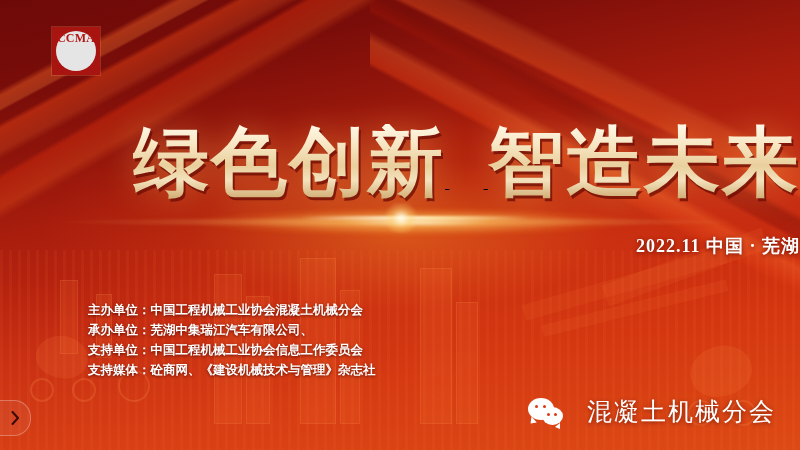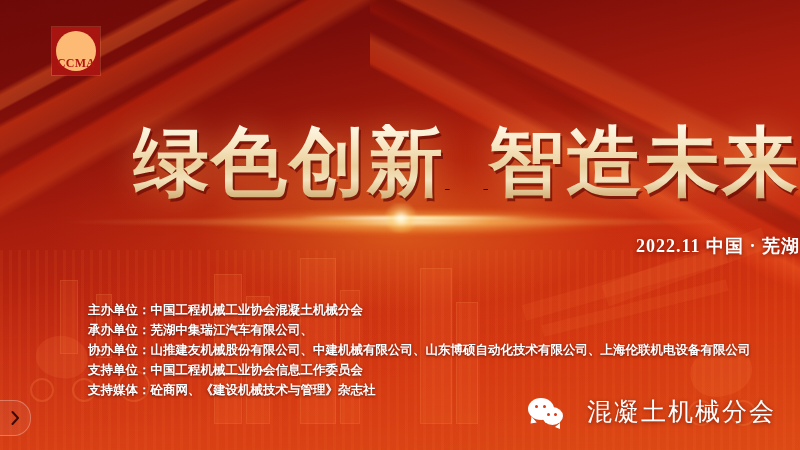--- a/index.html
+++ b/index.html
@@ -73,8 +73,8 @@
     box-shadow:0 0 0 1px rgba(255,170,120,0.22);
   }
   .logo-circle{
-    width:40px;height:40px;border-radius:50%;background:#fdba74;
-    display:flex;align-items:flex-end;justify-content:center;
+    width:40px;height:40px;border-radius:50%;background:#e5e5e5;
+    display:flex;align-items:flex-start;justify-content:center;
   }
   .logo-circle span{
     color:#b31512;font-weight:bold;font-size:12px;letter-spacing:.2px;

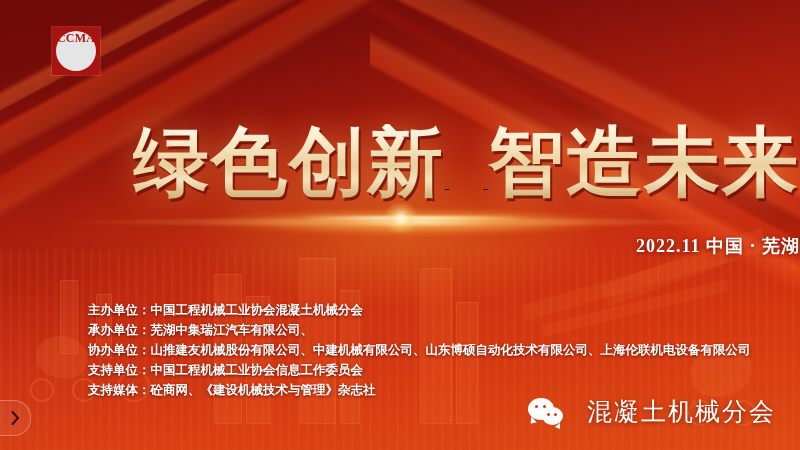--- a/index.html
+++ b/index.html
@@ -203,7 +203,6 @@
   <div class="credits">
     <div class="credit-line">主办单位：中国工程机械工业协会混凝土机械分会</div>
     <div class="credit-line">承办单位：芜湖中集瑞江汽车有限公司、</div>
-    <div class="credit-line">协办单位：山推建友机械股份有限公司、中建机械有限公司、山东博硕自动化技术有限公司、上海伦联机电设备有限公司</div>
     <div class="credit-line">支持单位：中国工程机械工业协会信息工作委员会</div>
     <div class="credit-line">支持媒体：砼商网、《建设机械技术与管理》杂志社</div>
   </div>

